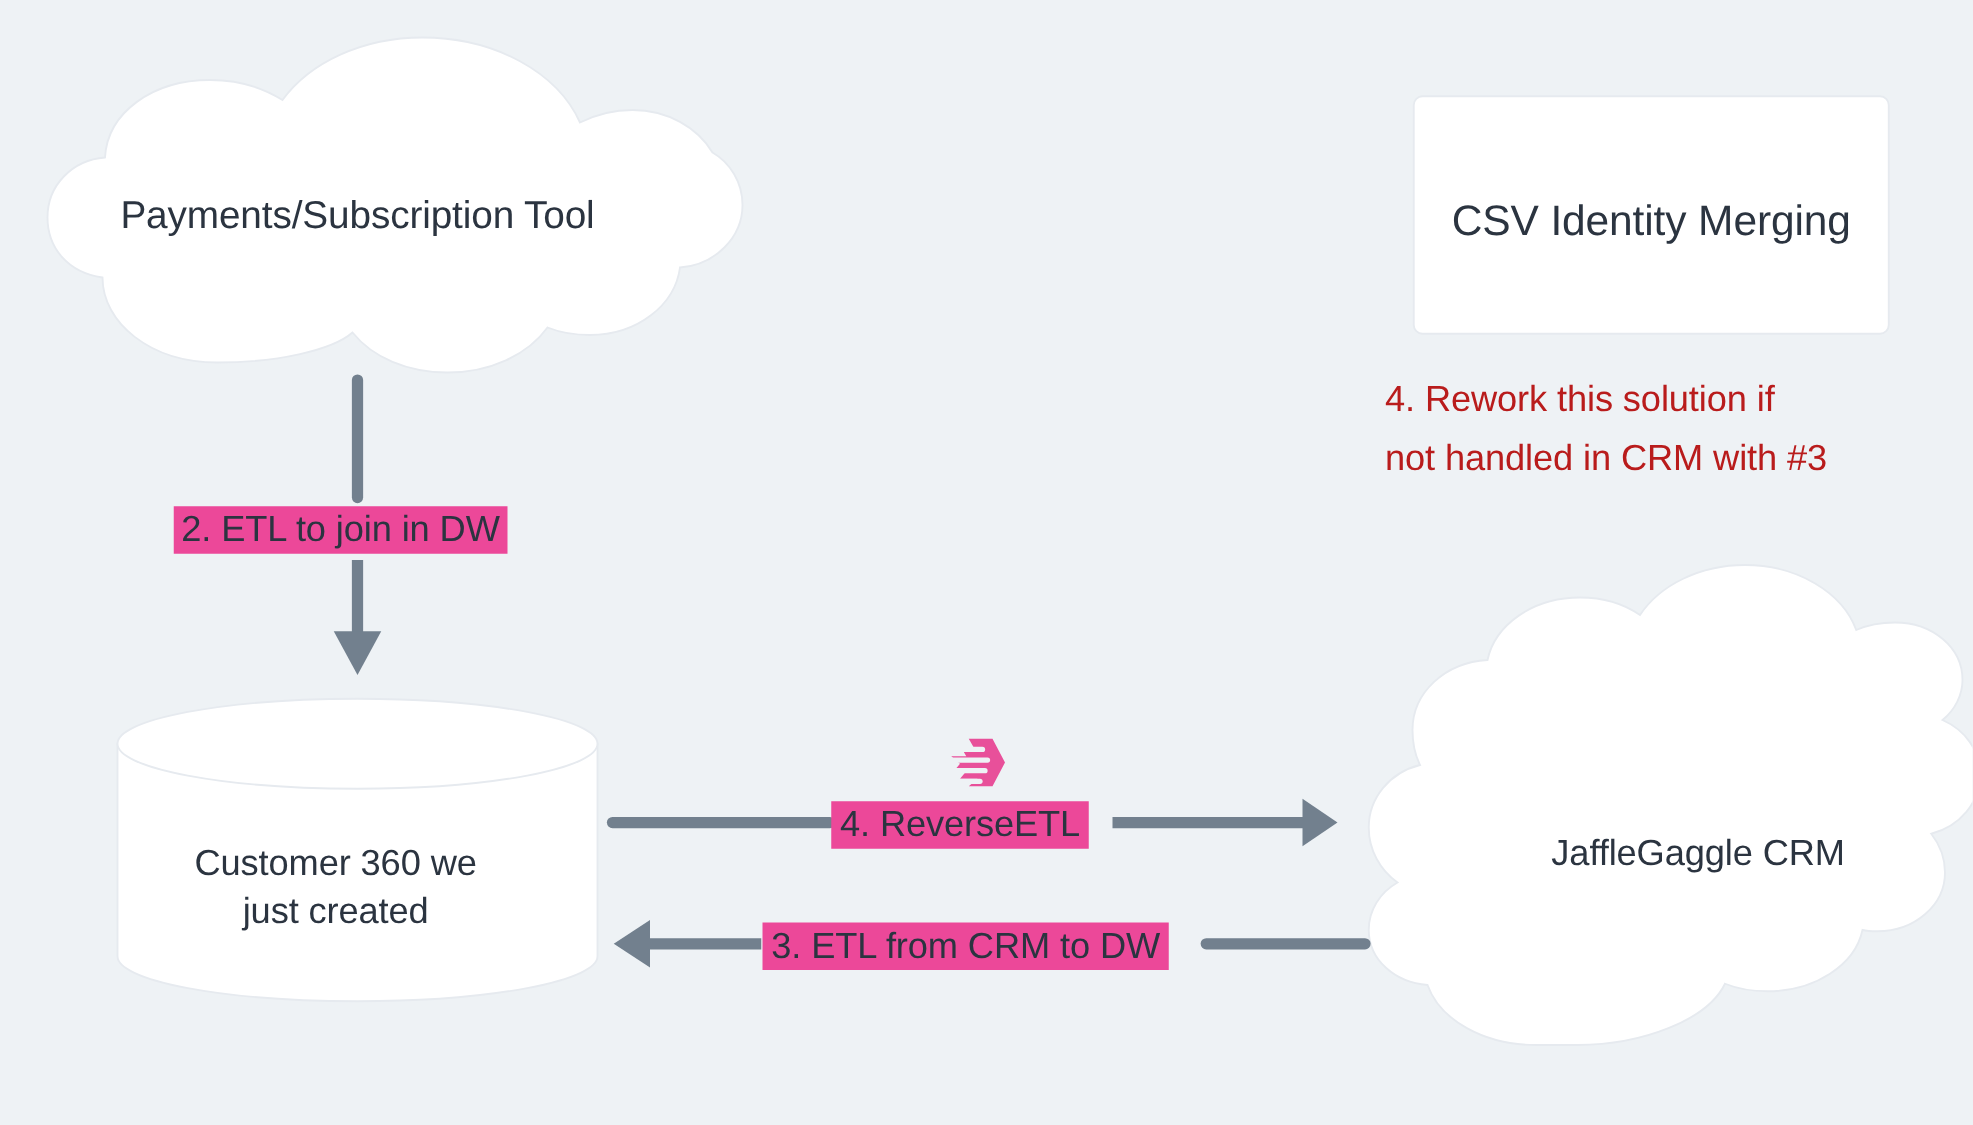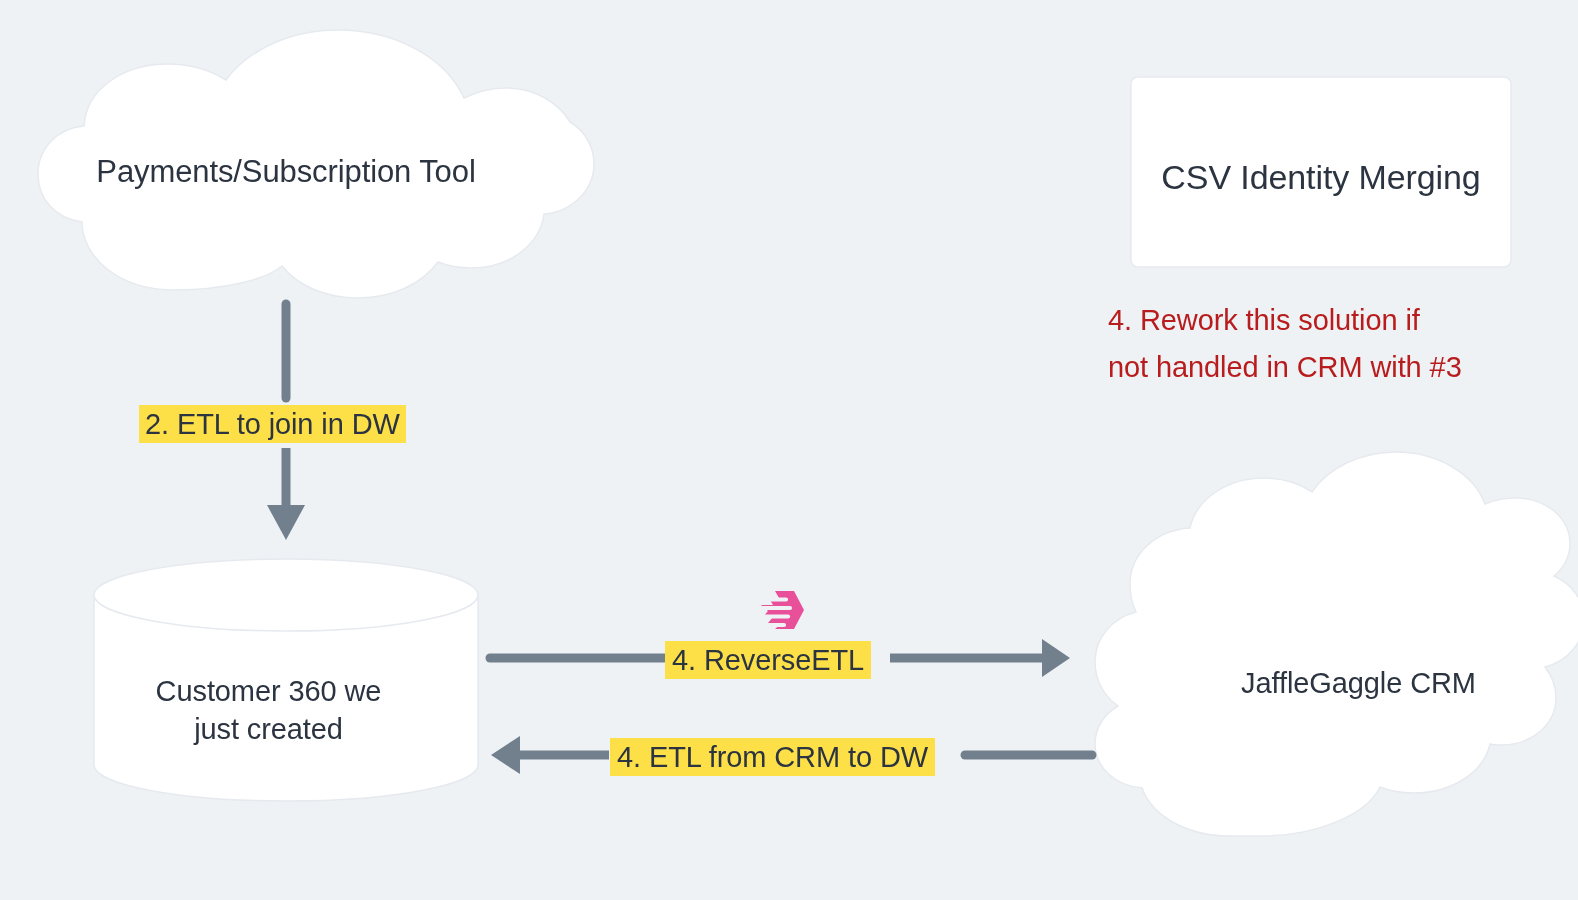--- a/index.html
+++ b/index.html
@@ -39,7 +39,7 @@
     position: absolute;
     color: #2b3440;
     font-family: "Liberation Sans", sans-serif;
-    background: #fde047;
+    background: #ec4899;
     line-height: 1.32;
     letter-spacing: -0.1px;
     white-space: nowrap;

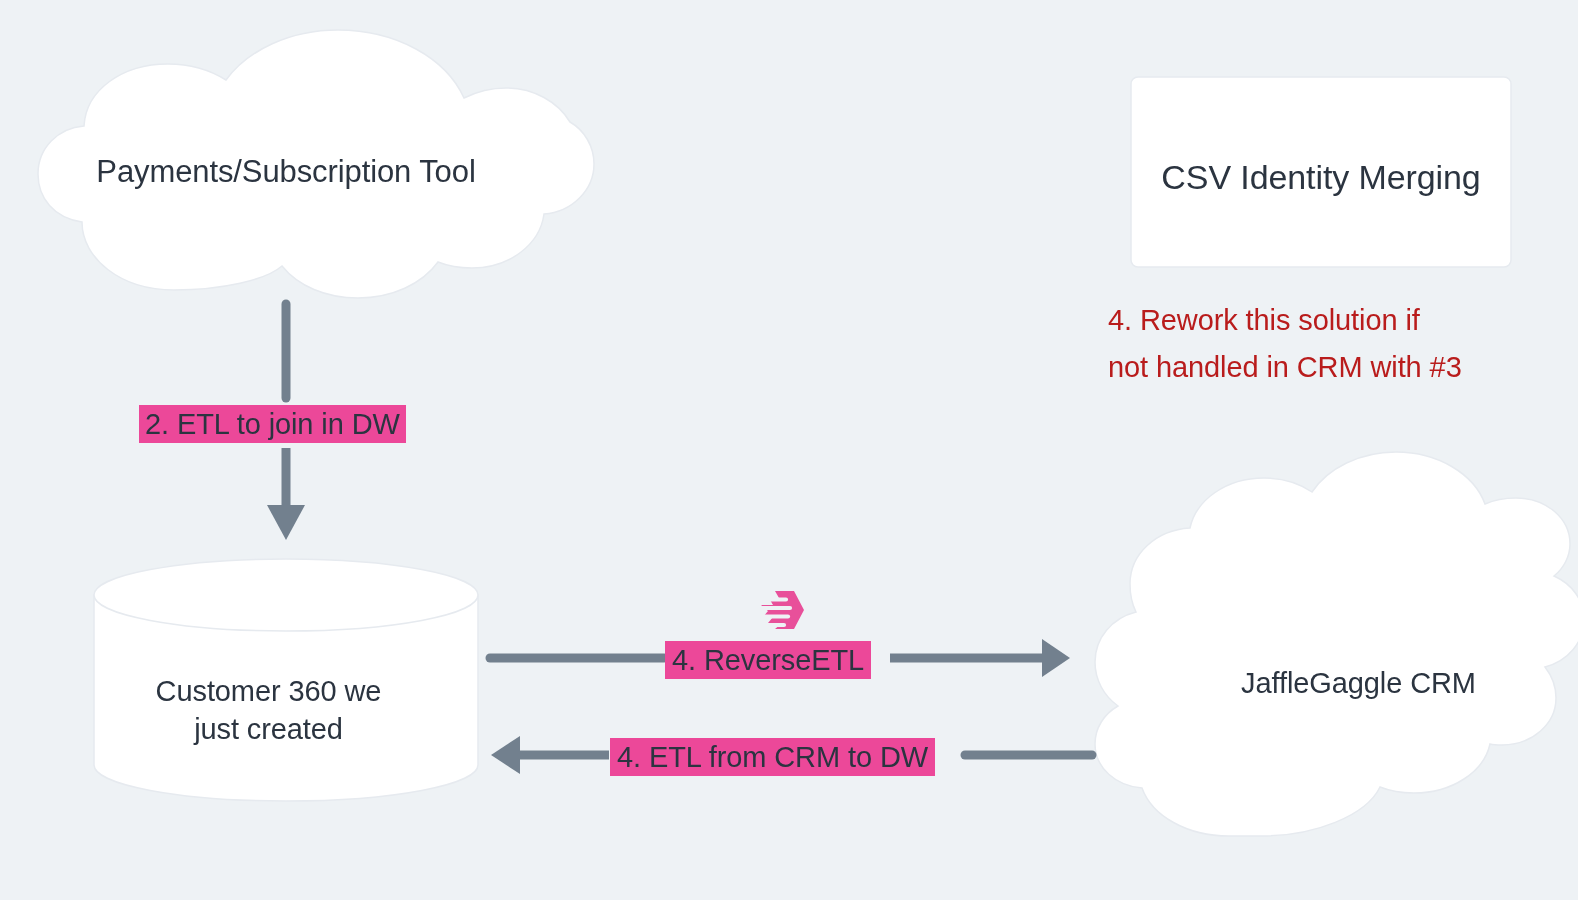--- a/index.html
+++ b/index.html
@@ -219,7 +219,7 @@
 
   <div class="edge-label" id="label-edge-1">4. ReverseETL</div>
 
-  <div class="edge-label" id="label-edge-3">4. ETL from CRM to DW</div>
+  <div class="edge-label" id="label-edge-3">3. ETL from CRM to DW</div>
 
   <div class="note-text" id="note-rework">4. Rework this solution if
 not handled in CRM with #3</div>

